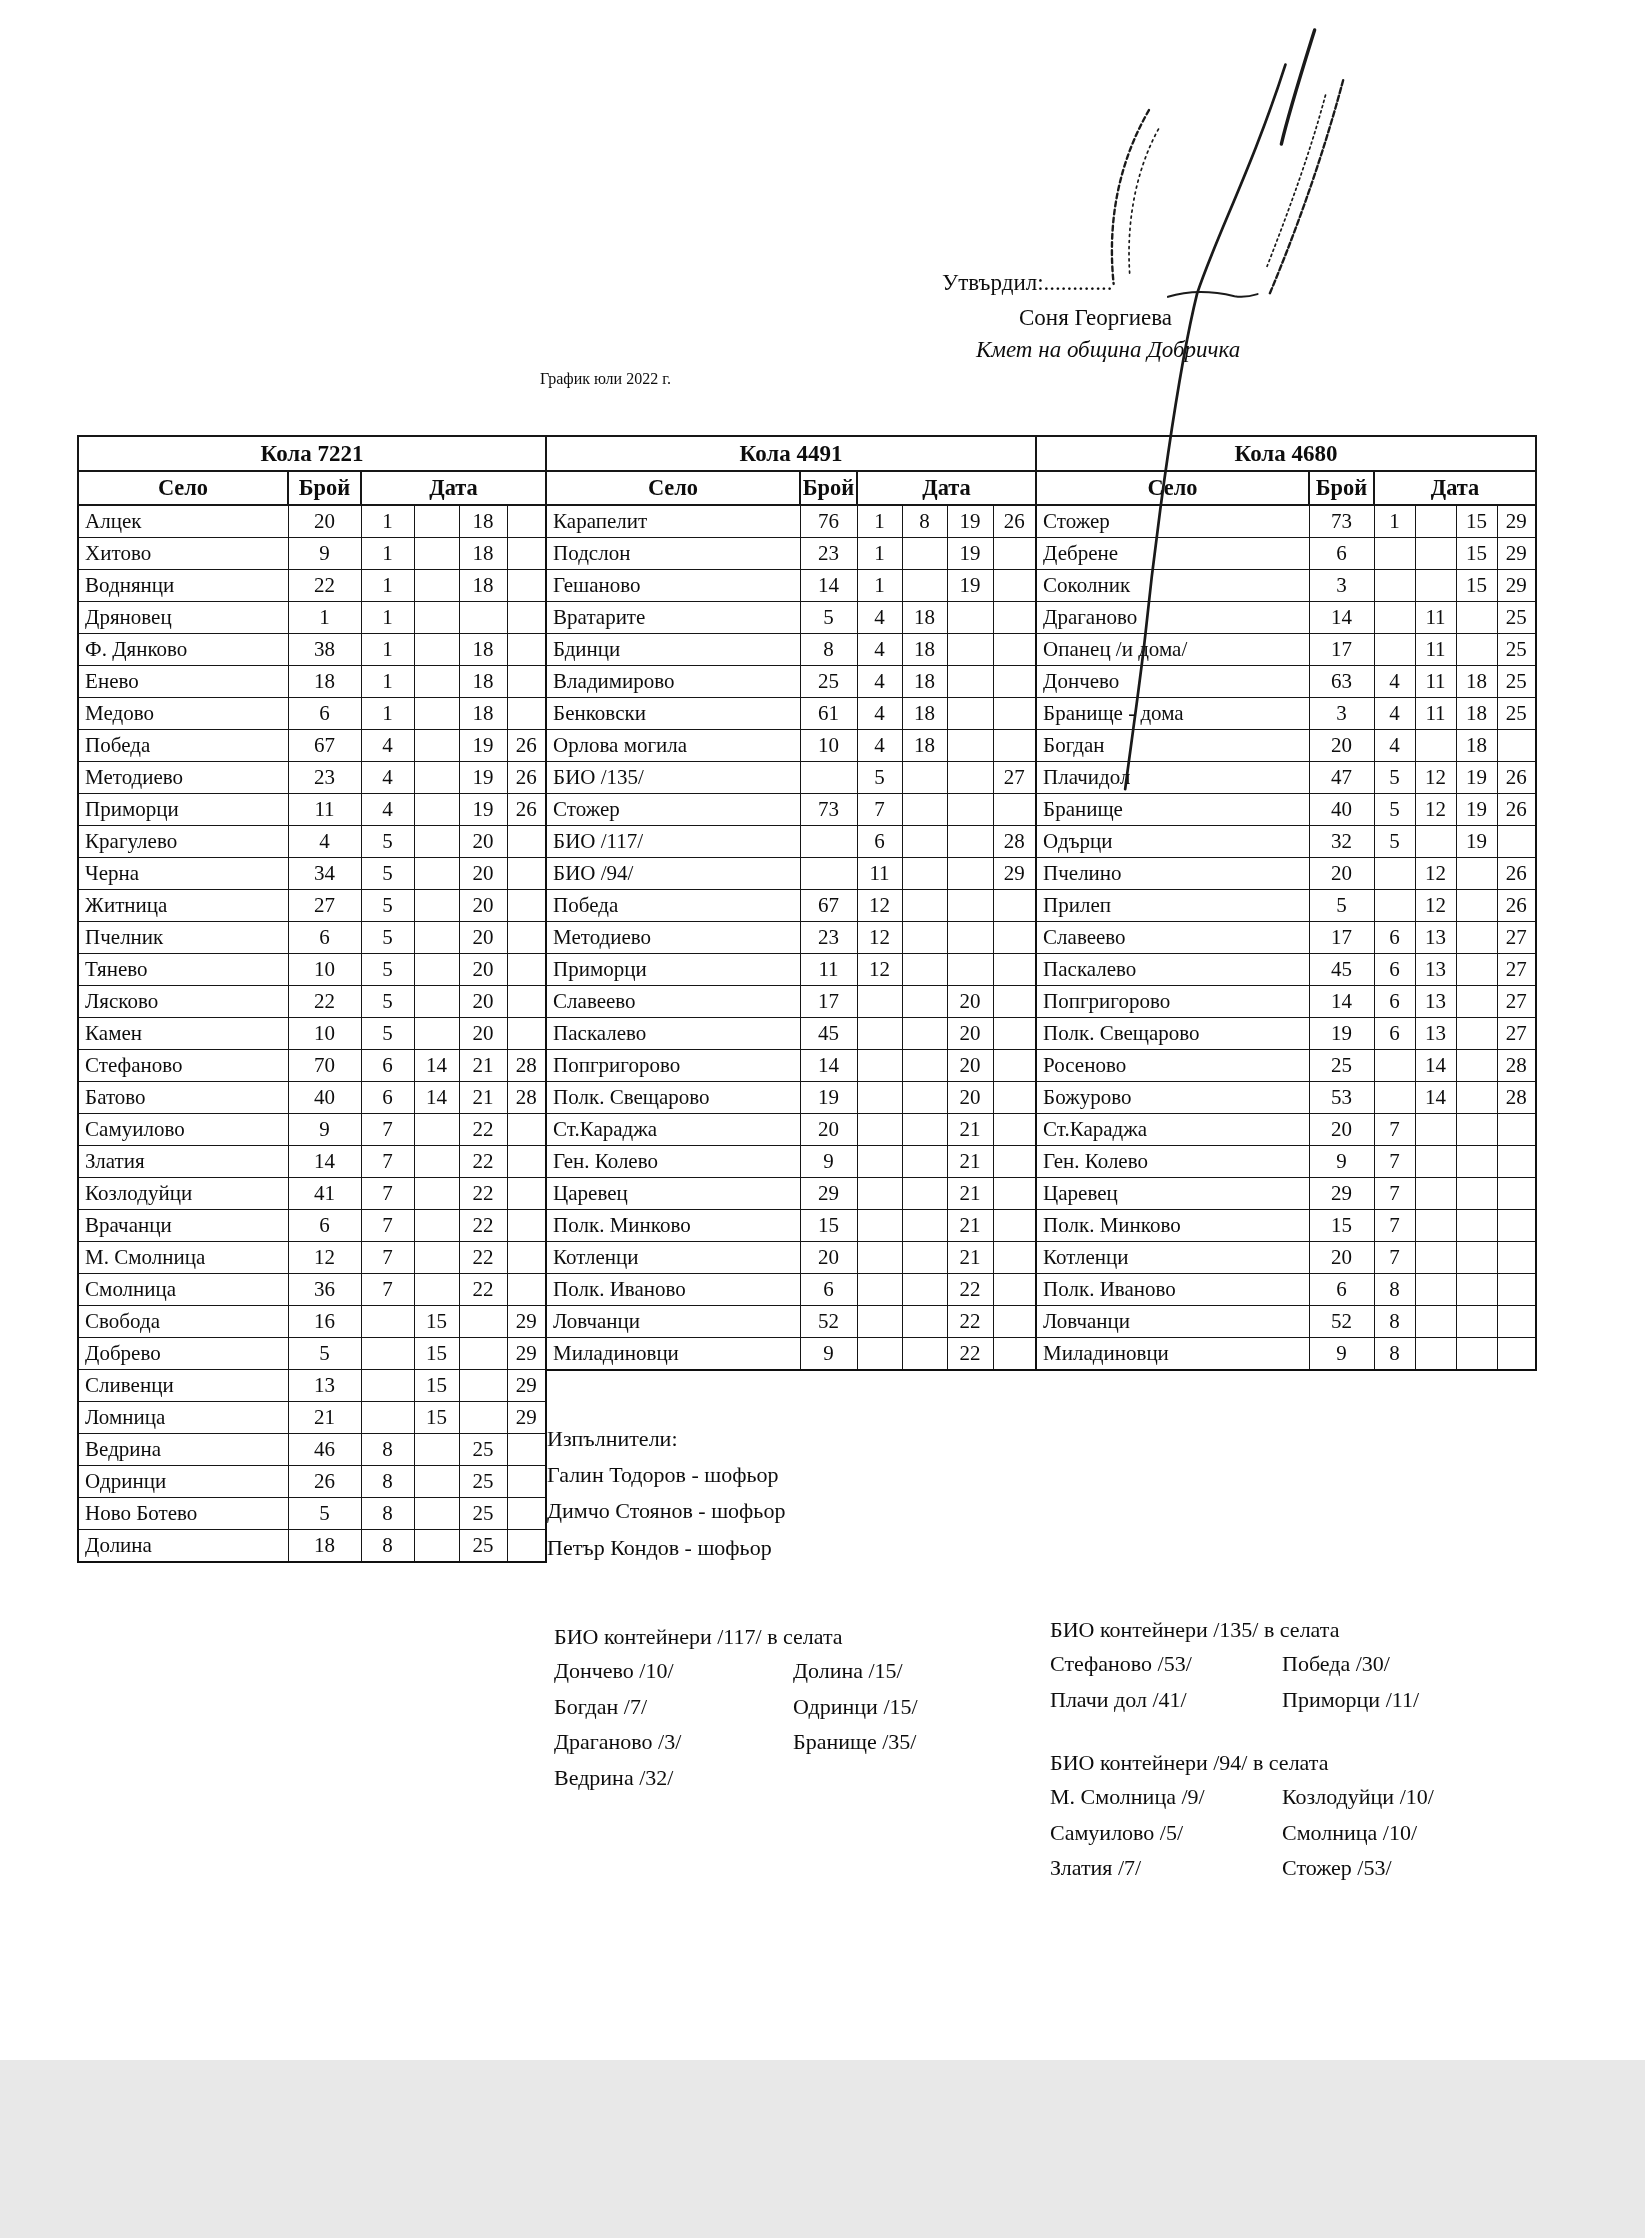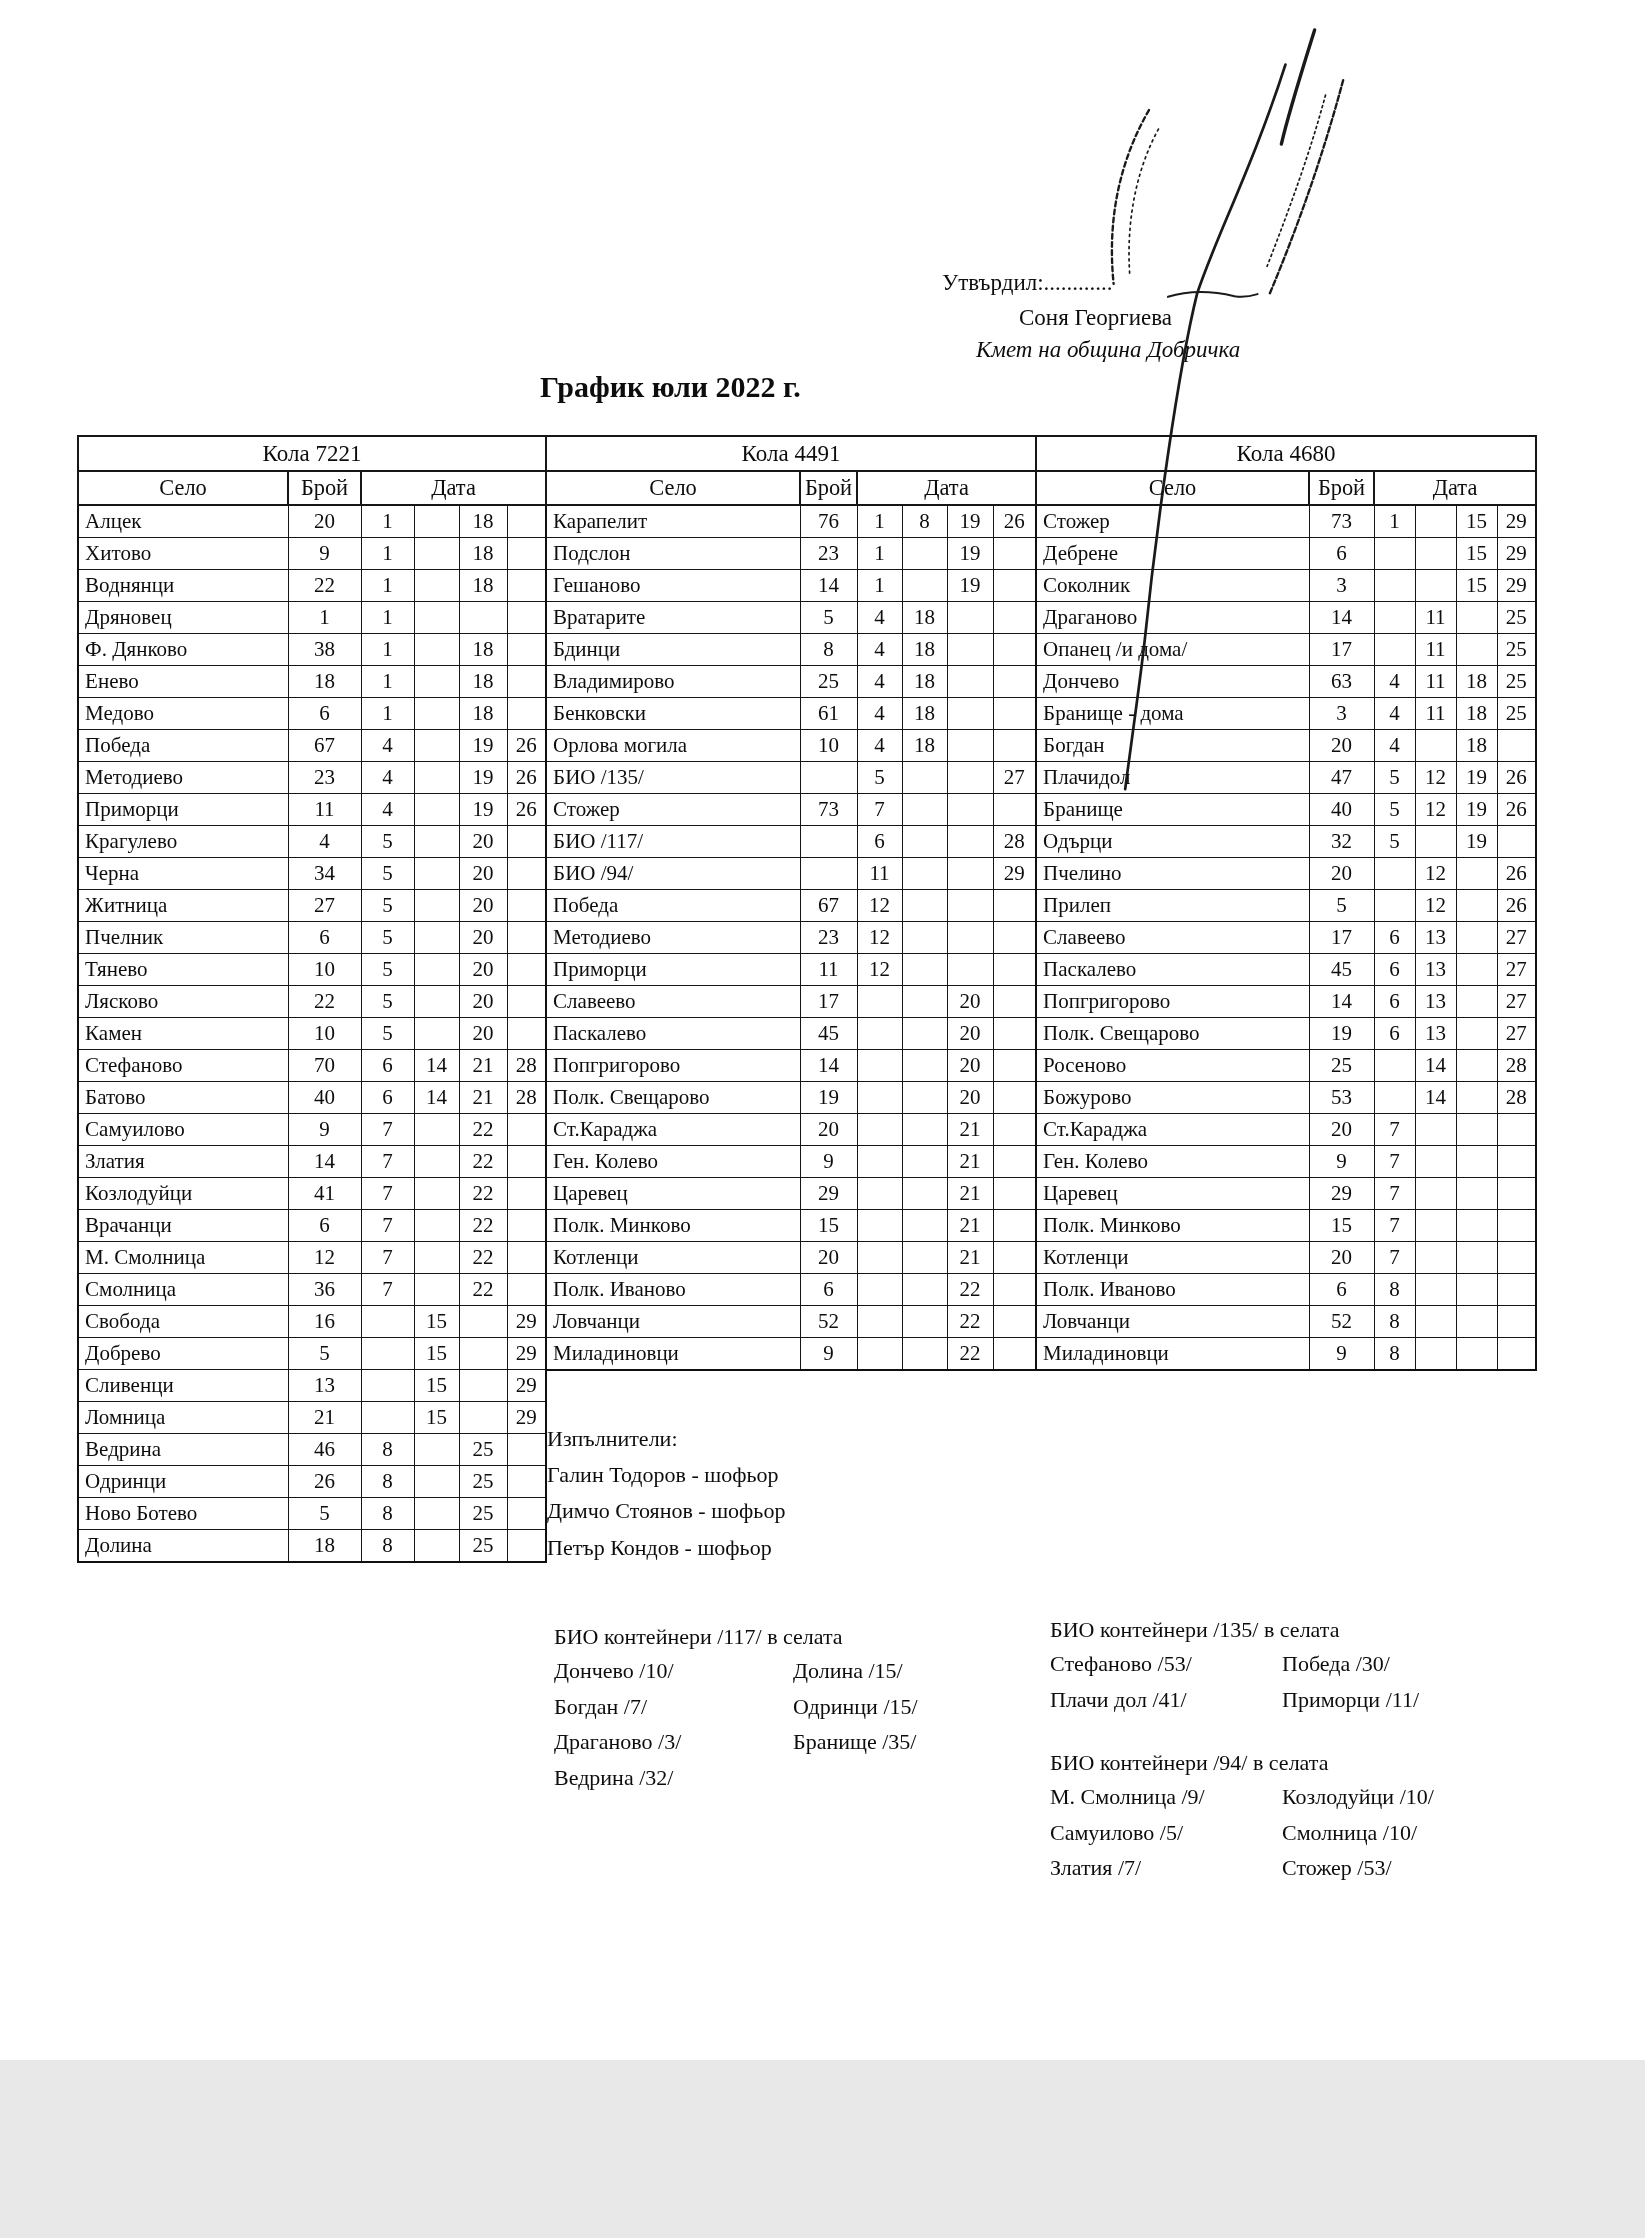--- a/index.html
+++ b/index.html
@@ -10,7 +10,7 @@
   #approval-label{left:942px;top:270px;font-size:23px;}
   #approver-name{left:1019px;top:305px;font-size:23px;}
   #approver-title{left:976px;top:337px;font-size:23px;font-style:italic;}
-  #doc-title{left:540px;top:370px;font-size:30px;font-weight:bold;margin:0;}
+  #doc-title{left:540px;top:370px;font-size:16px;font-weight:normal;margin:0;}
   table.sched{position:absolute;border-collapse:collapse;table-layout:fixed;
               border:2.7px solid #101010;}
   .sched th,.sched td{border:1.4px solid #161616;padding:0;overflow:hidden;}

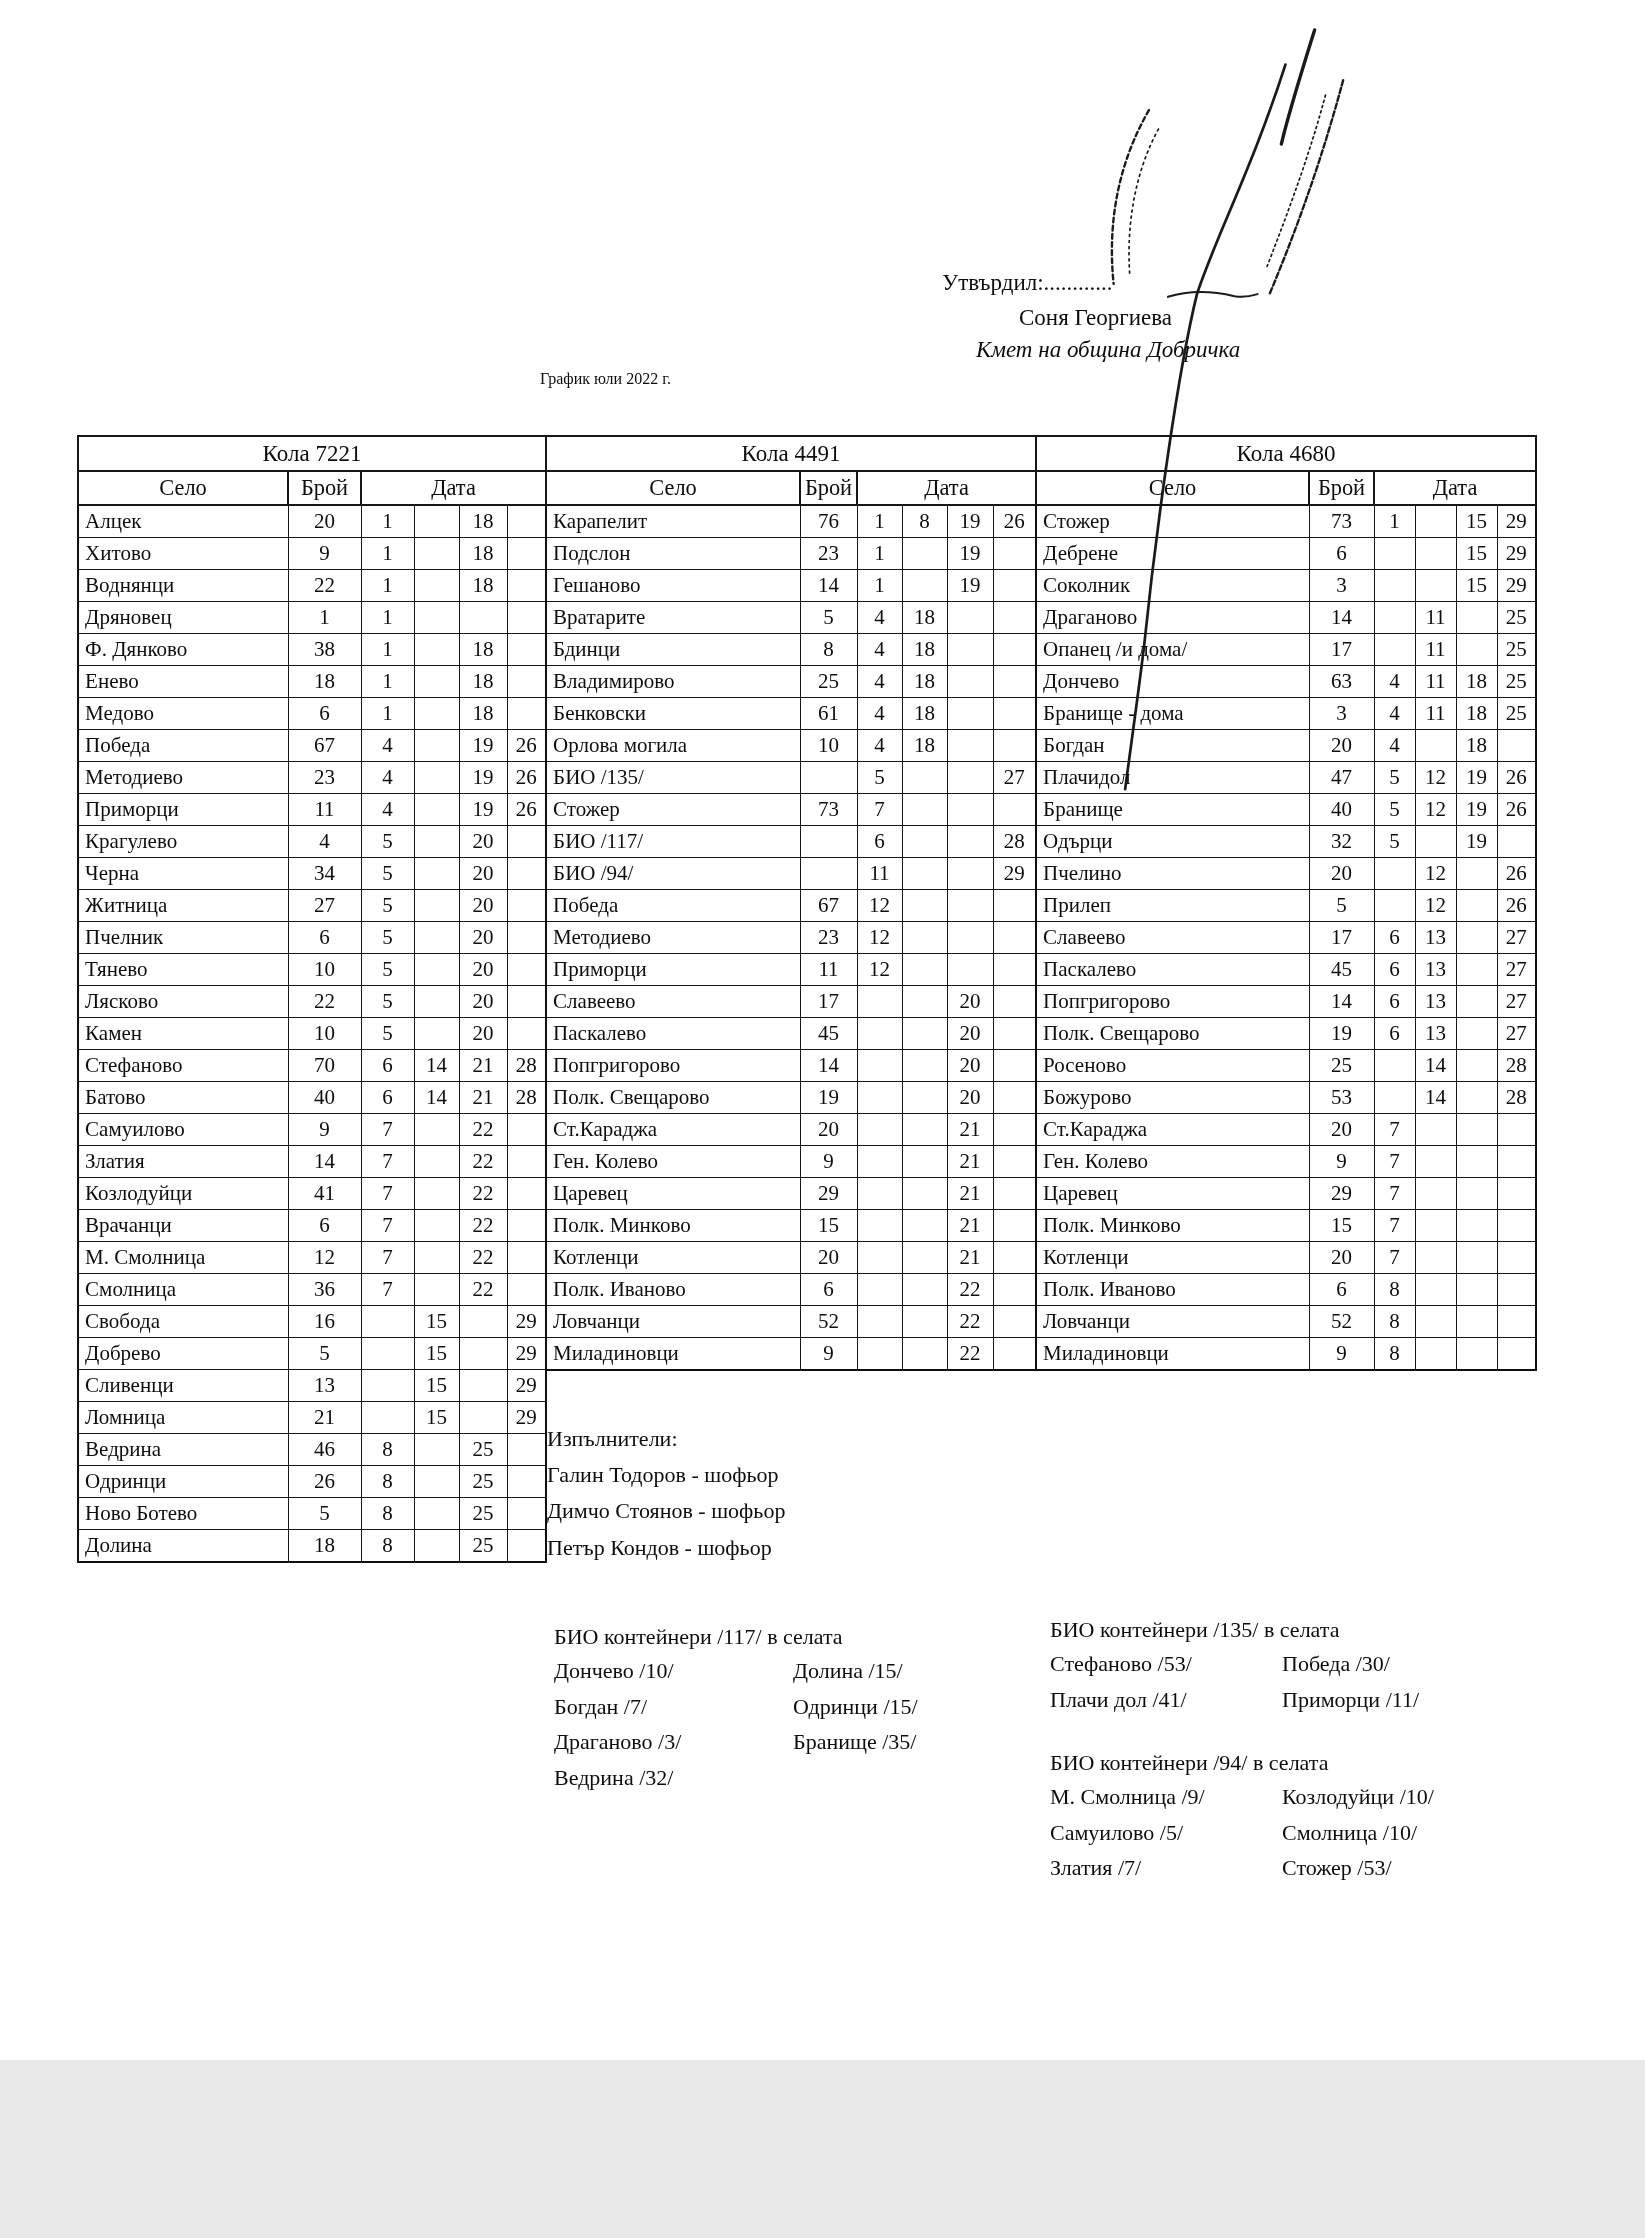--- a/index.html
+++ b/index.html
@@ -14,7 +14,7 @@
   table.sched{position:absolute;border-collapse:collapse;table-layout:fixed;
               border:2.7px solid #101010;}
   .sched th,.sched td{border:1.4px solid #161616;padding:0;overflow:hidden;}
-  .sched thead th{border-width:2px;font-weight:normal;margin-top:14px;}
+  .sched thead th{border-width:2px;font-weight:bold;margin-top:14px;}
   .sched tr.car-row th{height:33px;font-size:23px;}
   .sched tr.cols-row th{height:32px;font-size:22.4px;}
   .sched td{height:31px;font-size:21px;text-align:center;}

